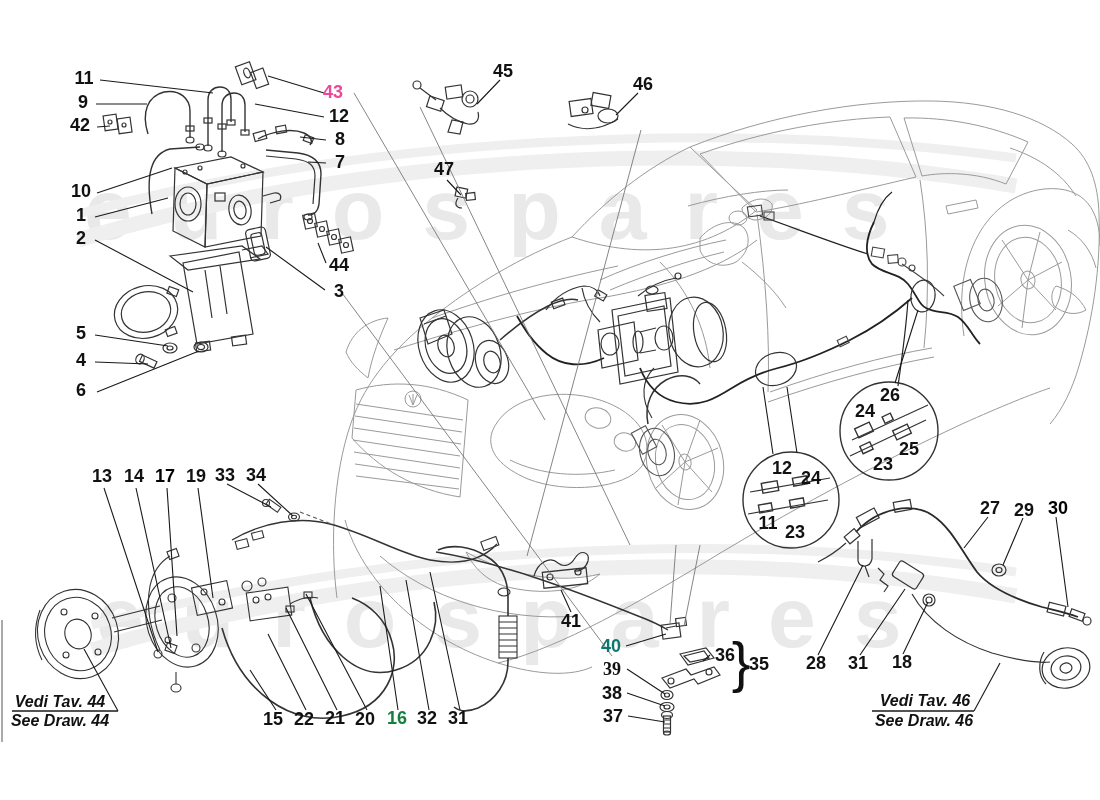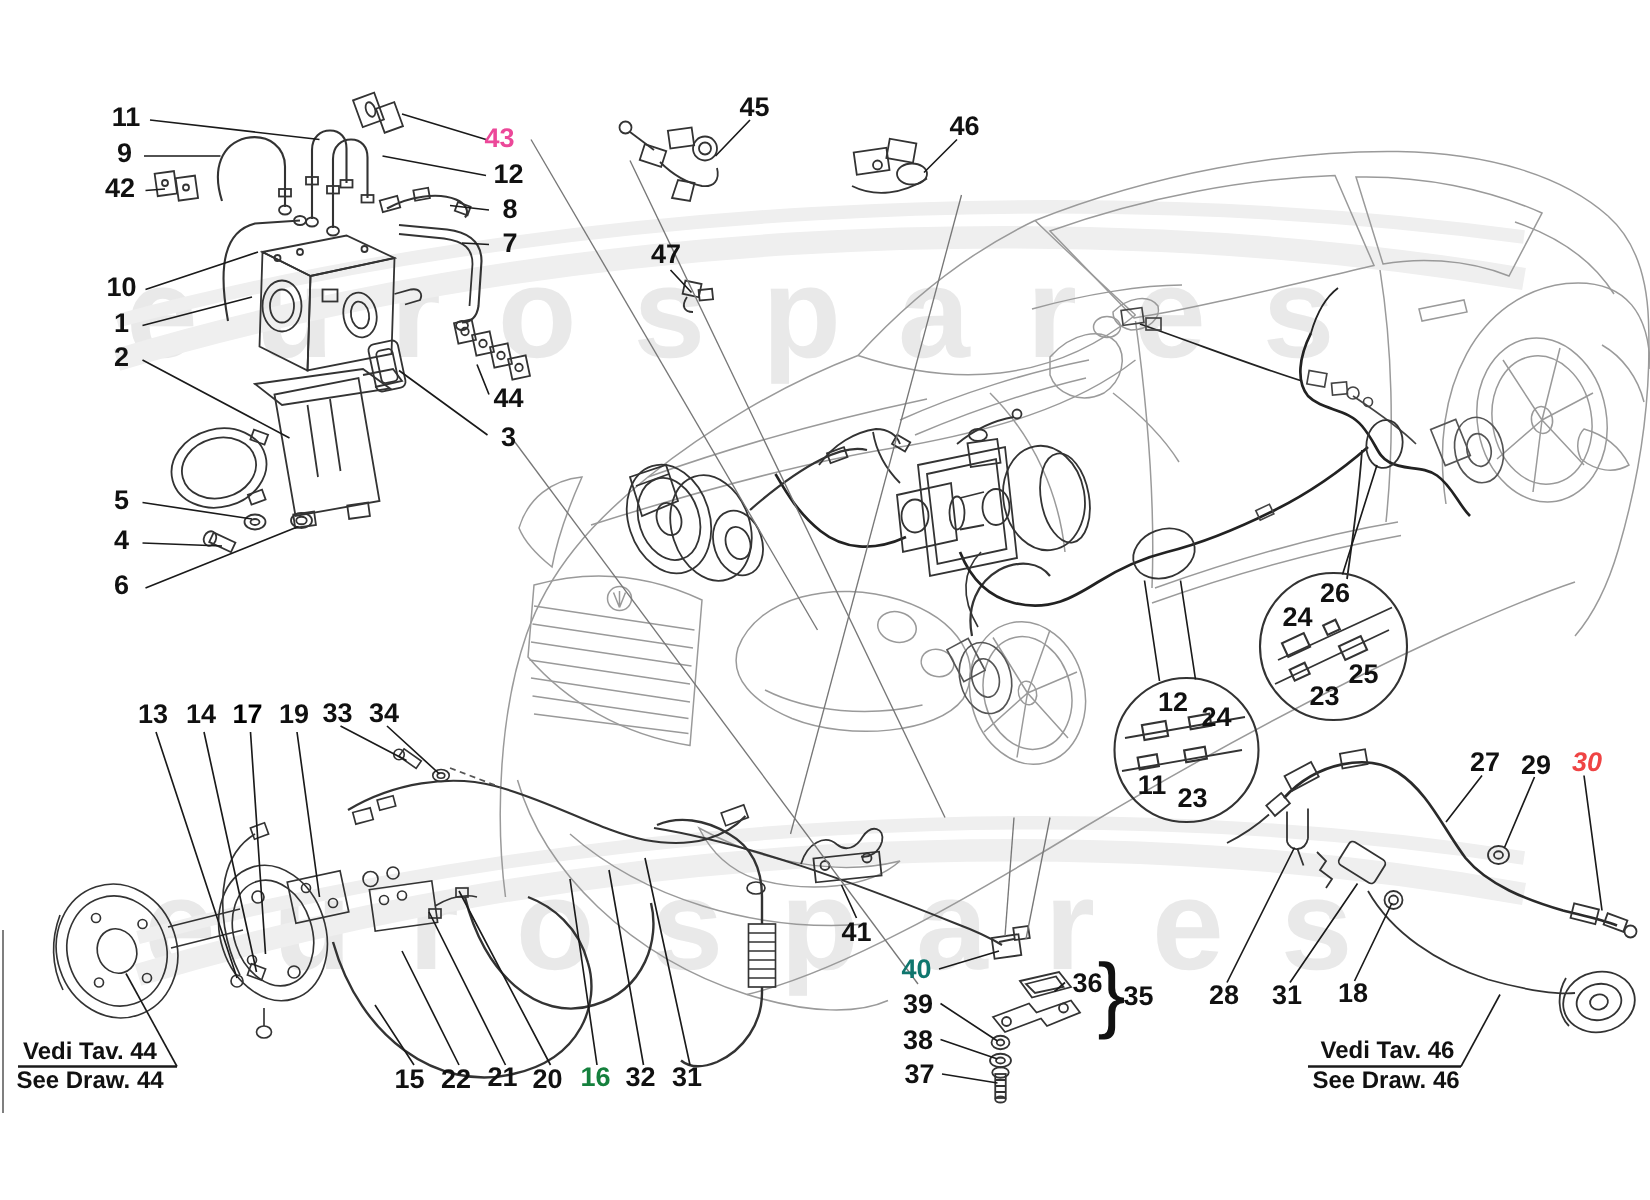--- a/index.html
+++ b/index.html
@@ -436,7 +436,7 @@
       <span class="plabel" style="left: 759px; top: 664px; color: rgb(17, 17, 17);">35</span>
       <span class="plabel" style="left: 990px; top: 508px; color: rgb(17, 17, 17);">27</span>
       <span class="plabel" style="left: 1024px; top: 510px; color: rgb(17, 17, 17);">29</span>
-      <span class="plabel" style="left: 1058px; top: 508px; color: #ef4444; font-style: italic;">30</span>
+      <span class="plabel" style="left: 1058px; top: 508px; color: #000000;">30</span>
       <span class="plabel" style="left: 816px; top: 663px; color: rgb(17, 17, 17);">28</span>
       <span class="plabel" style="left: 858px; top: 663px; color: rgb(17, 17, 17);">31</span>
       <span class="plabel" style="left: 902px; top: 662px; color: rgb(17, 17, 17); text-align: center;">18</span>

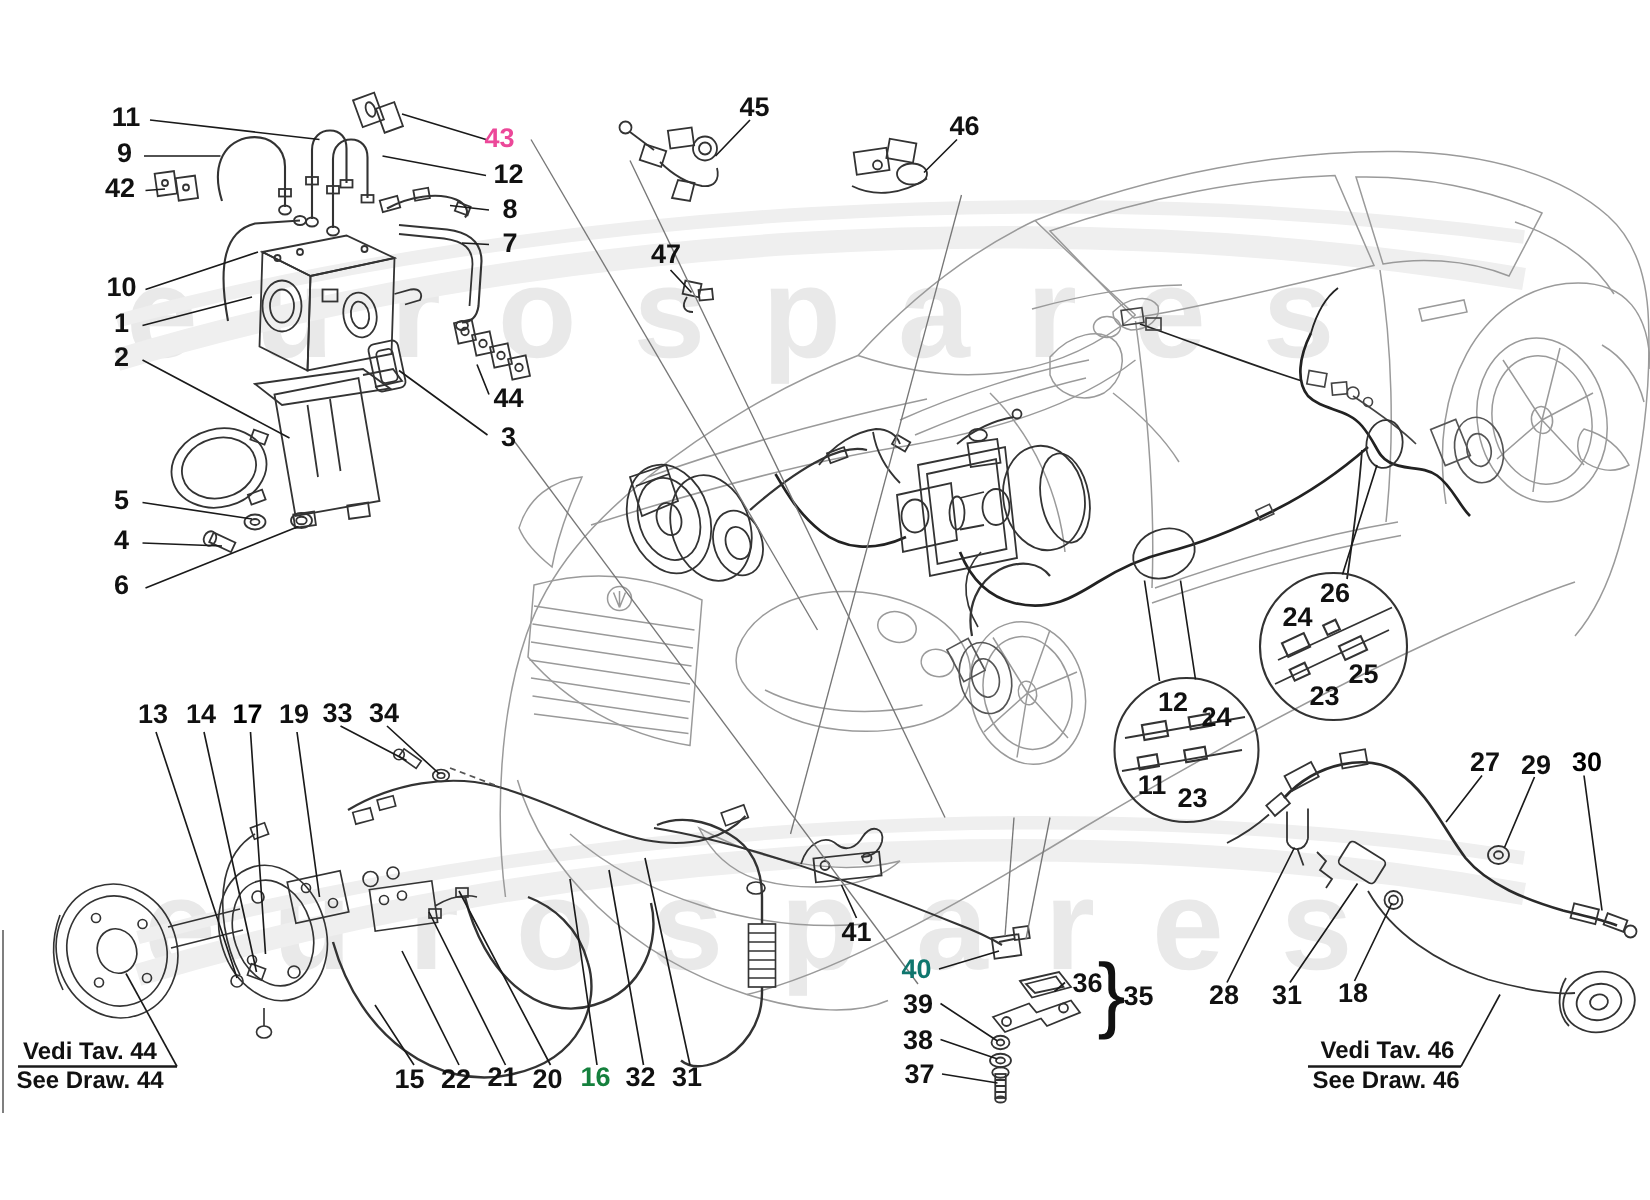--- a/index.html
+++ b/index.html
@@ -428,7 +428,7 @@
       <span class="plabel" style="left: 458px; top: 718px; color: rgb(17, 17, 17);">31</span>
       <span class="plabel" style="left: 571px; top: 621px; color: rgb(17, 17, 17);">41</span>
       <span class="plabel" style="left: 611px; top: 646px; color: #0f766e;">40</span>
-      <span class="plabel" style="left: 612px; top: 669px; color: rgb(17, 17, 17);">39</span>
+      <span class="plabel" style="left: 612px; top: 669px; color: rgb(17, 17, 17); font-family: Liberation Serif, serif;">39</span>
       <span class="plabel" style="left: 612px; top: 693px; color: rgb(17, 17, 17);">38</span>
       <span class="plabel" style="left: 613px; top: 716px; color: rgb(17, 17, 17);">37</span>
       <span class="plabel" style="left: 725px; top: 655px; color: rgb(17, 17, 17);">36</span>

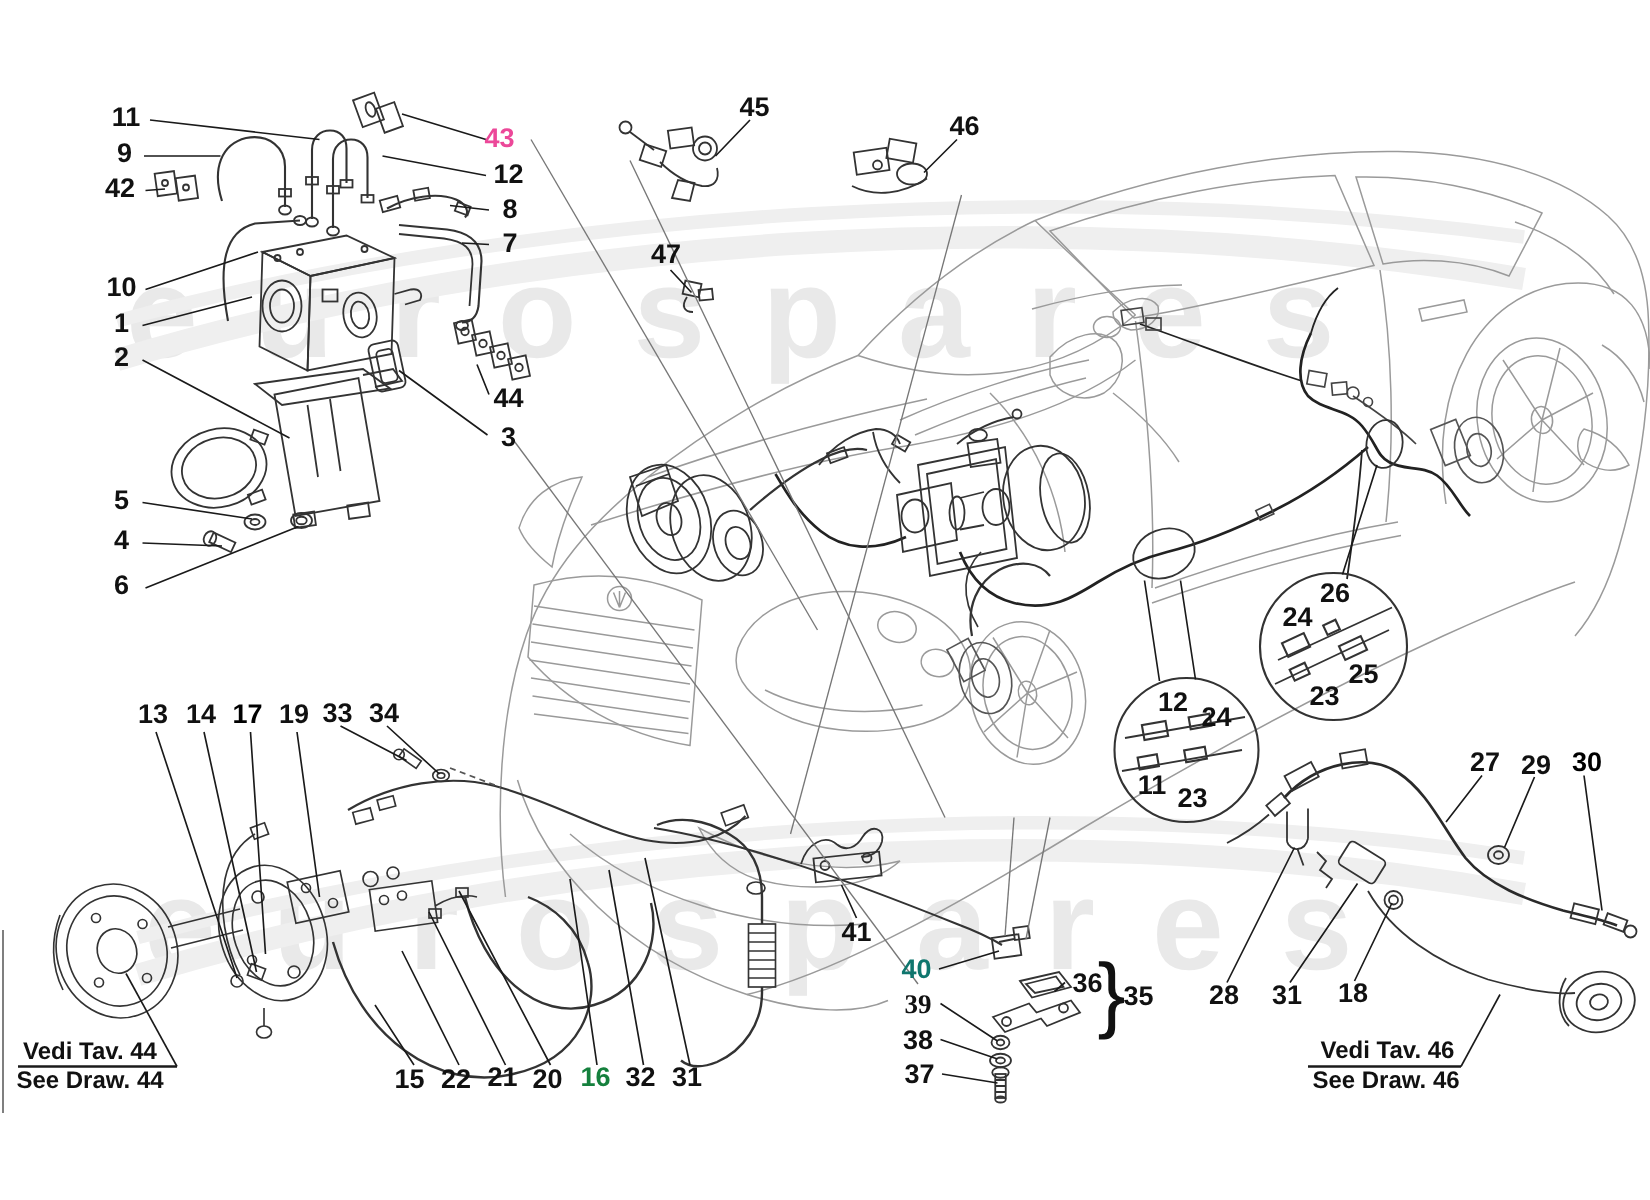--- a/index.html
+++ b/index.html
@@ -11,7 +11,7 @@
   #labels-layer{position:absolute;inset:0;z-index:2;}
   .plabel{position:absolute;transform:translate(-50%,-50%);font-weight:700;color:#111;
           font-size:18px;line-height:1;white-space:nowrap;}
-  .note{position:absolute;transform:translate(-50%,-50%);font-weight:700;
+  .note{position:absolute;transform:translate(-50%,-50%);font-style:italic;font-weight:700;
         font-size:16px;color:#111;white-space:nowrap;z-index:2;}
 </style>
 </head>

